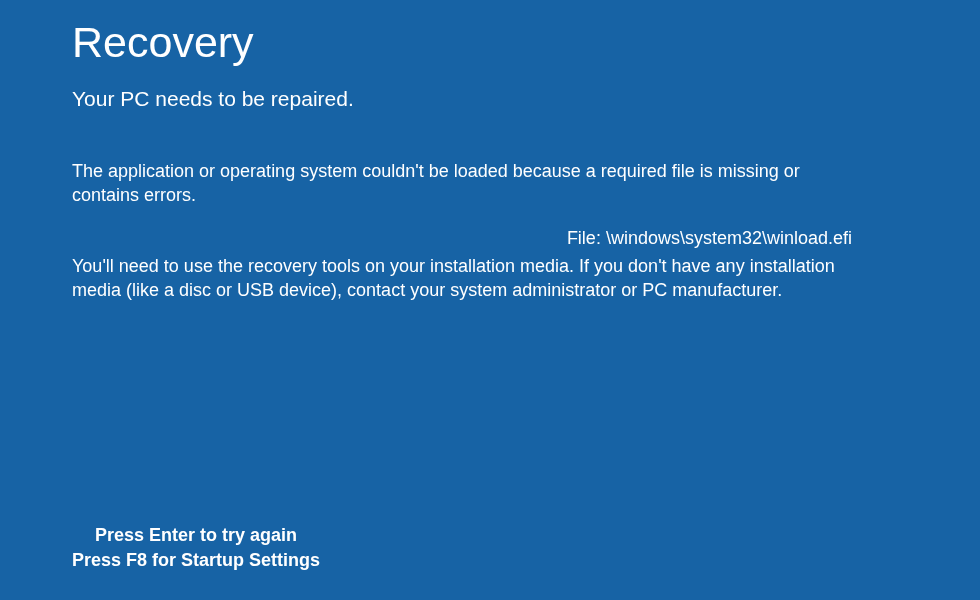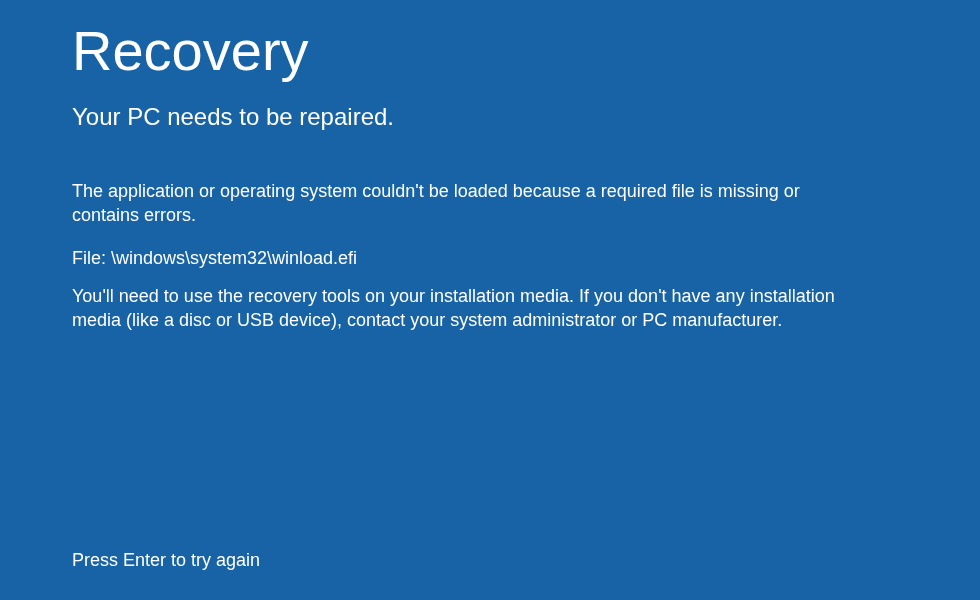--- a/index.html
+++ b/index.html
@@ -21,7 +21,7 @@
       position: relative;
     }
     .title {
-      font-size: 56px;
+      font-size: 43px;
       font-weight: 300;
       letter-spacing: 0px;
       margin-bottom: 20px;

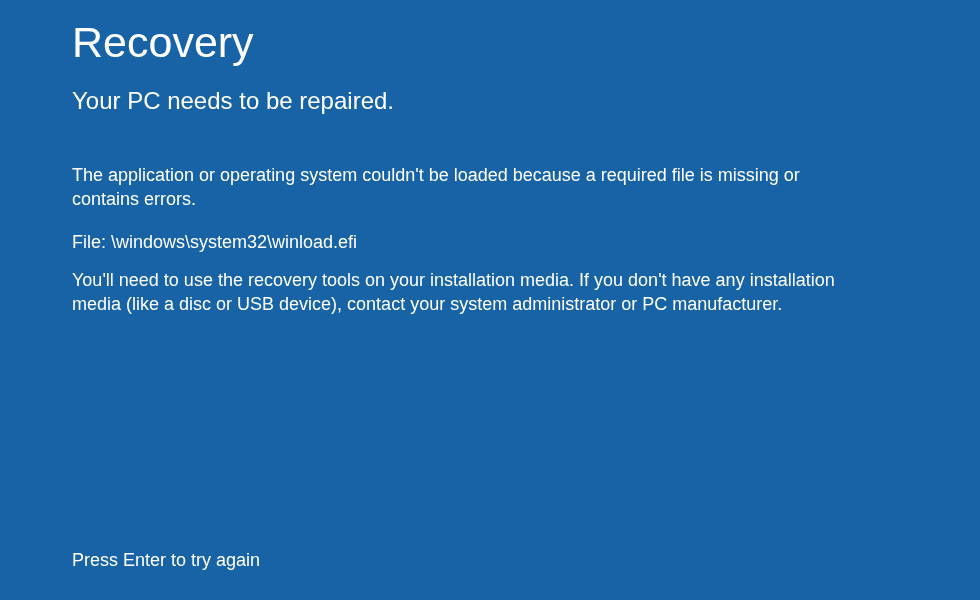--- a/index.html
+++ b/index.html
@@ -27,7 +27,7 @@
       margin-bottom: 20px;
     }
     .subtitle {
-      font-size: 24px;
+      font-size: 21px;
       font-weight: 300;
       margin-bottom: 48px;
     }

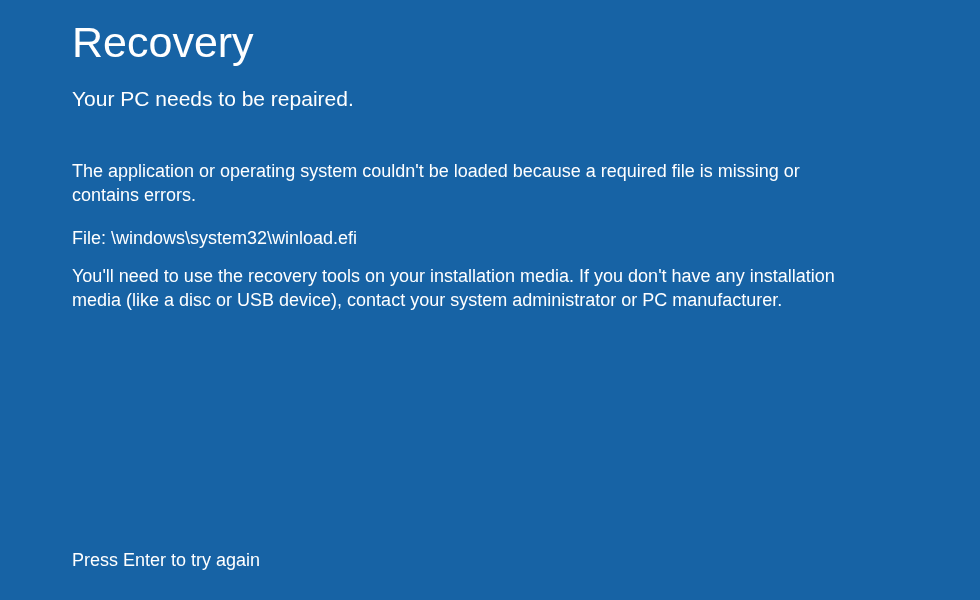--- a/index.html
+++ b/index.html
@@ -41,7 +41,8 @@
       margin-bottom: 18px;
     }
     .body-text p.tight {
-      margin-bottom: 14px;
+      margin-bottom: 4px;
+      text-align: right;
     }
     .instructions {
       position: absolute;

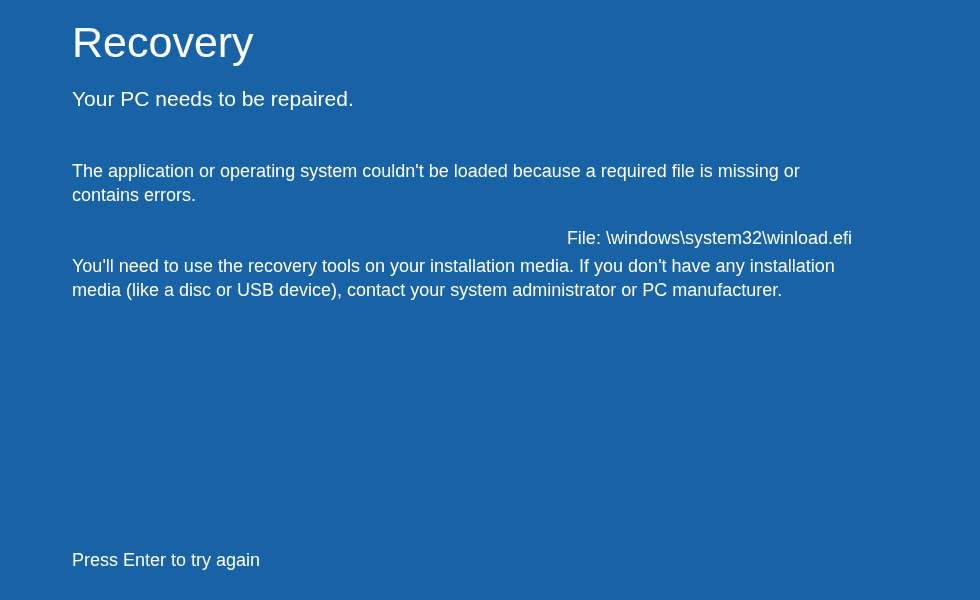--- a/index.html
+++ b/index.html
@@ -49,7 +49,7 @@
       bottom: 28px;
       left: 72px;
       font-size: 18px;
-      font-weight: 400;
+      font-weight: 700;
       line-height: 1.35;
       text-align: center;
     }

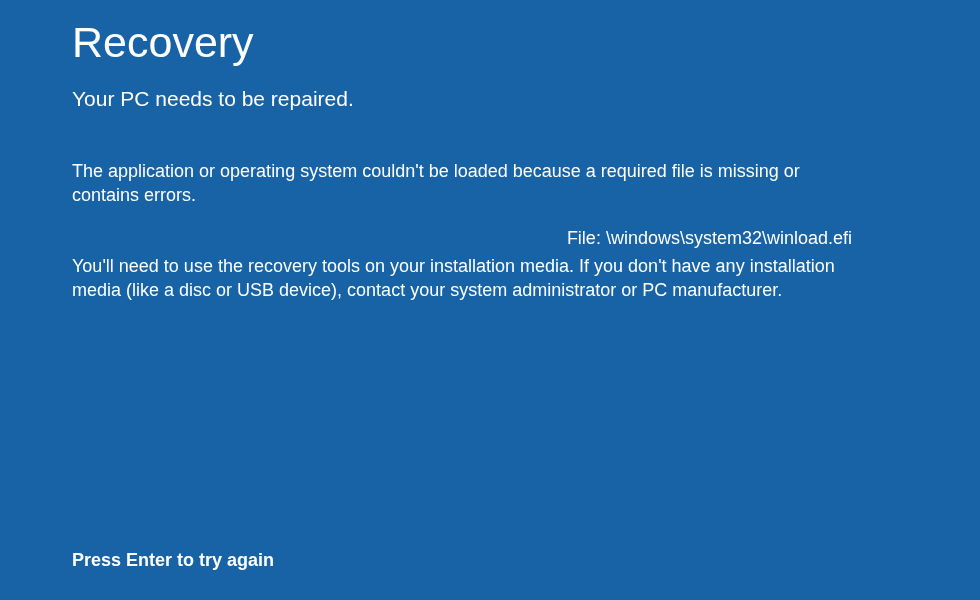--- a/index.html
+++ b/index.html
@@ -72,6 +72,7 @@
 
 <div class="instructions">
   <div>Press Enter to try again</div>
+  <div>Press F8 for Startup Settings</div>
 </div>
 
 </body></html>

